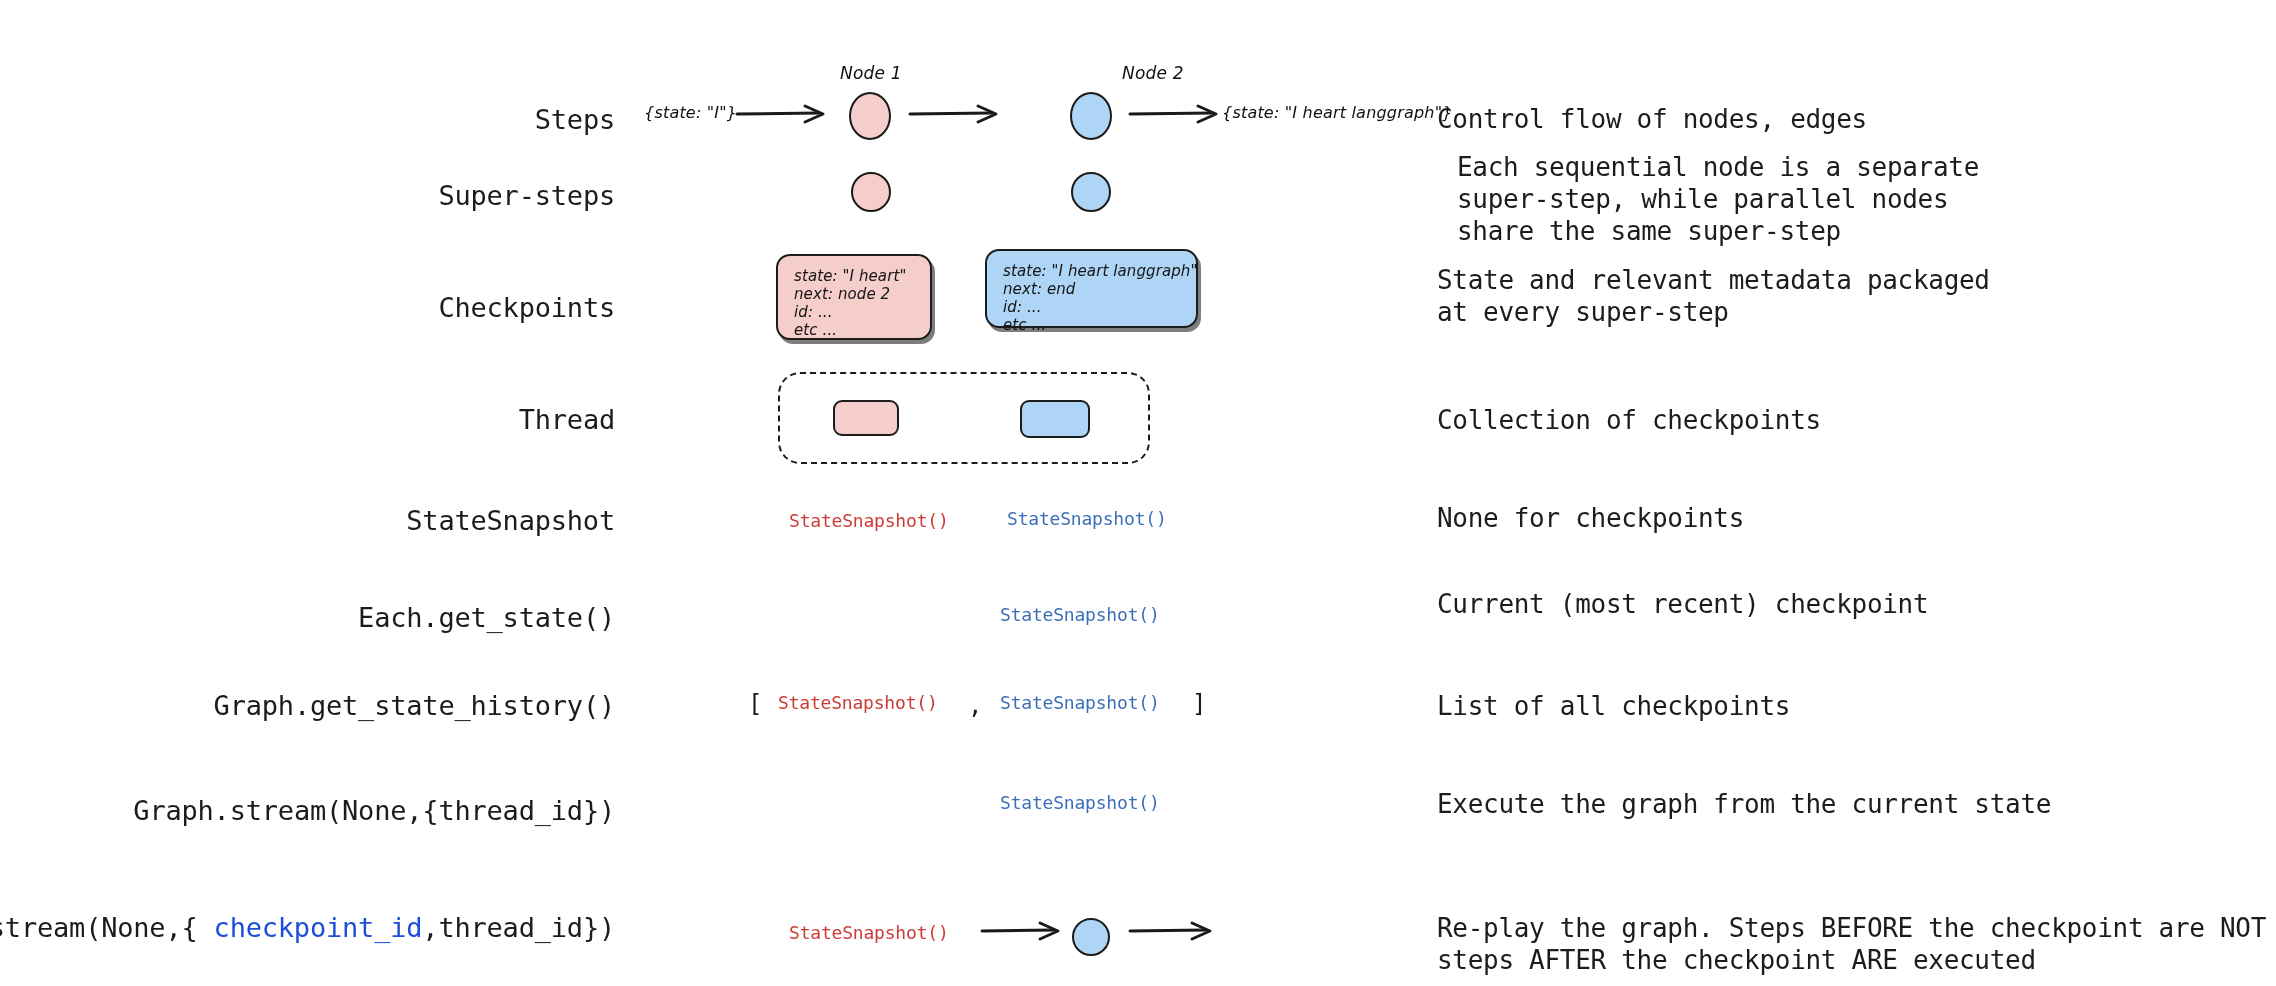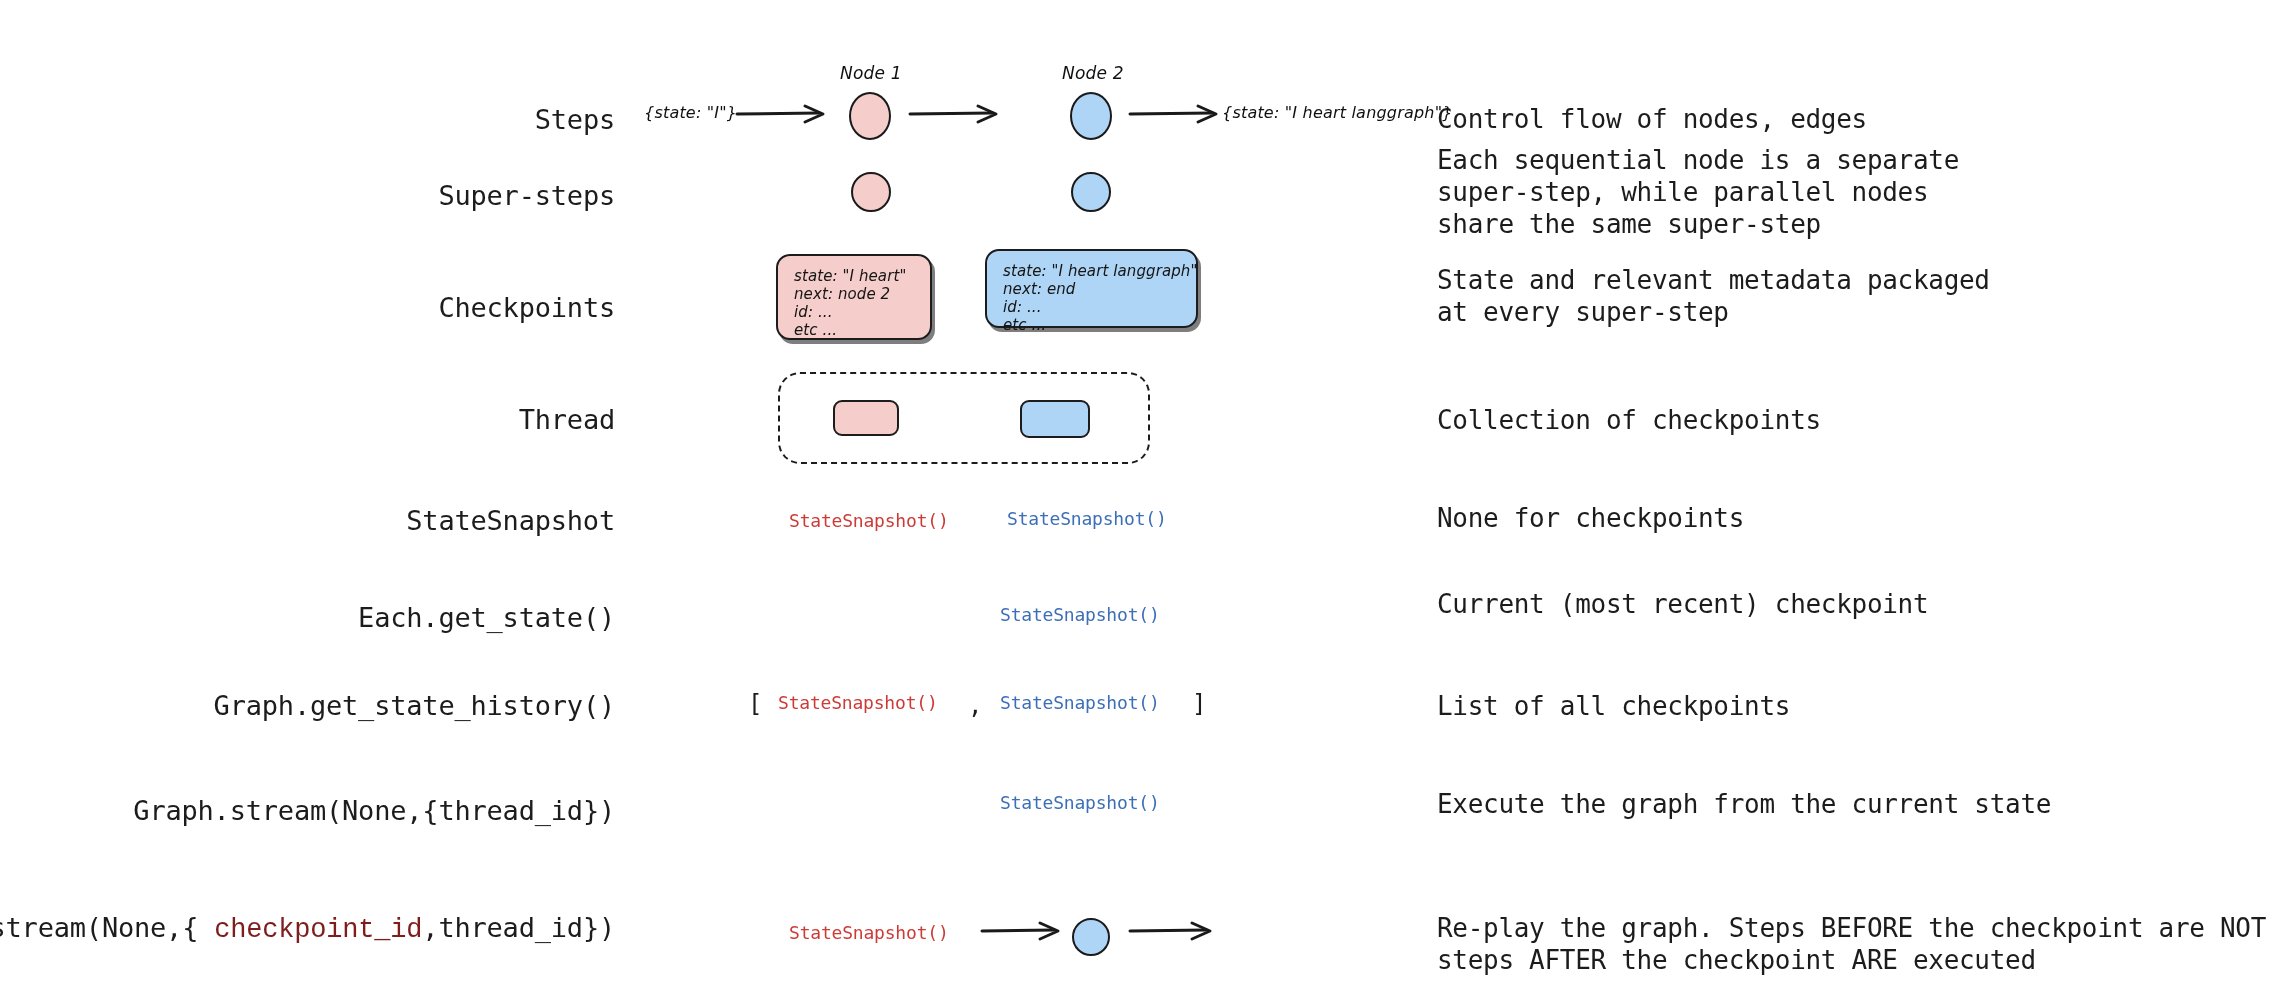--- a/index.html
+++ b/index.html
@@ -165,7 +165,7 @@
 steps AFTER the checkpoint ARE executed</div>
 
   <div class="hand" style="left:840px; top:63px;">Node 1</div>
-  <div class="hand" style="left:1062px; top:63px;">Node 2</div>
+  <div class="hand" style="left:1122px; top:63px;">Node 2</div>
 
   <div class="hand small" style="left:644px; top:103px;">{state: "I"}</div>
   <div class="hand small" style="left:1222px; top:103px;">{state: "I heart langgraph"}</div>

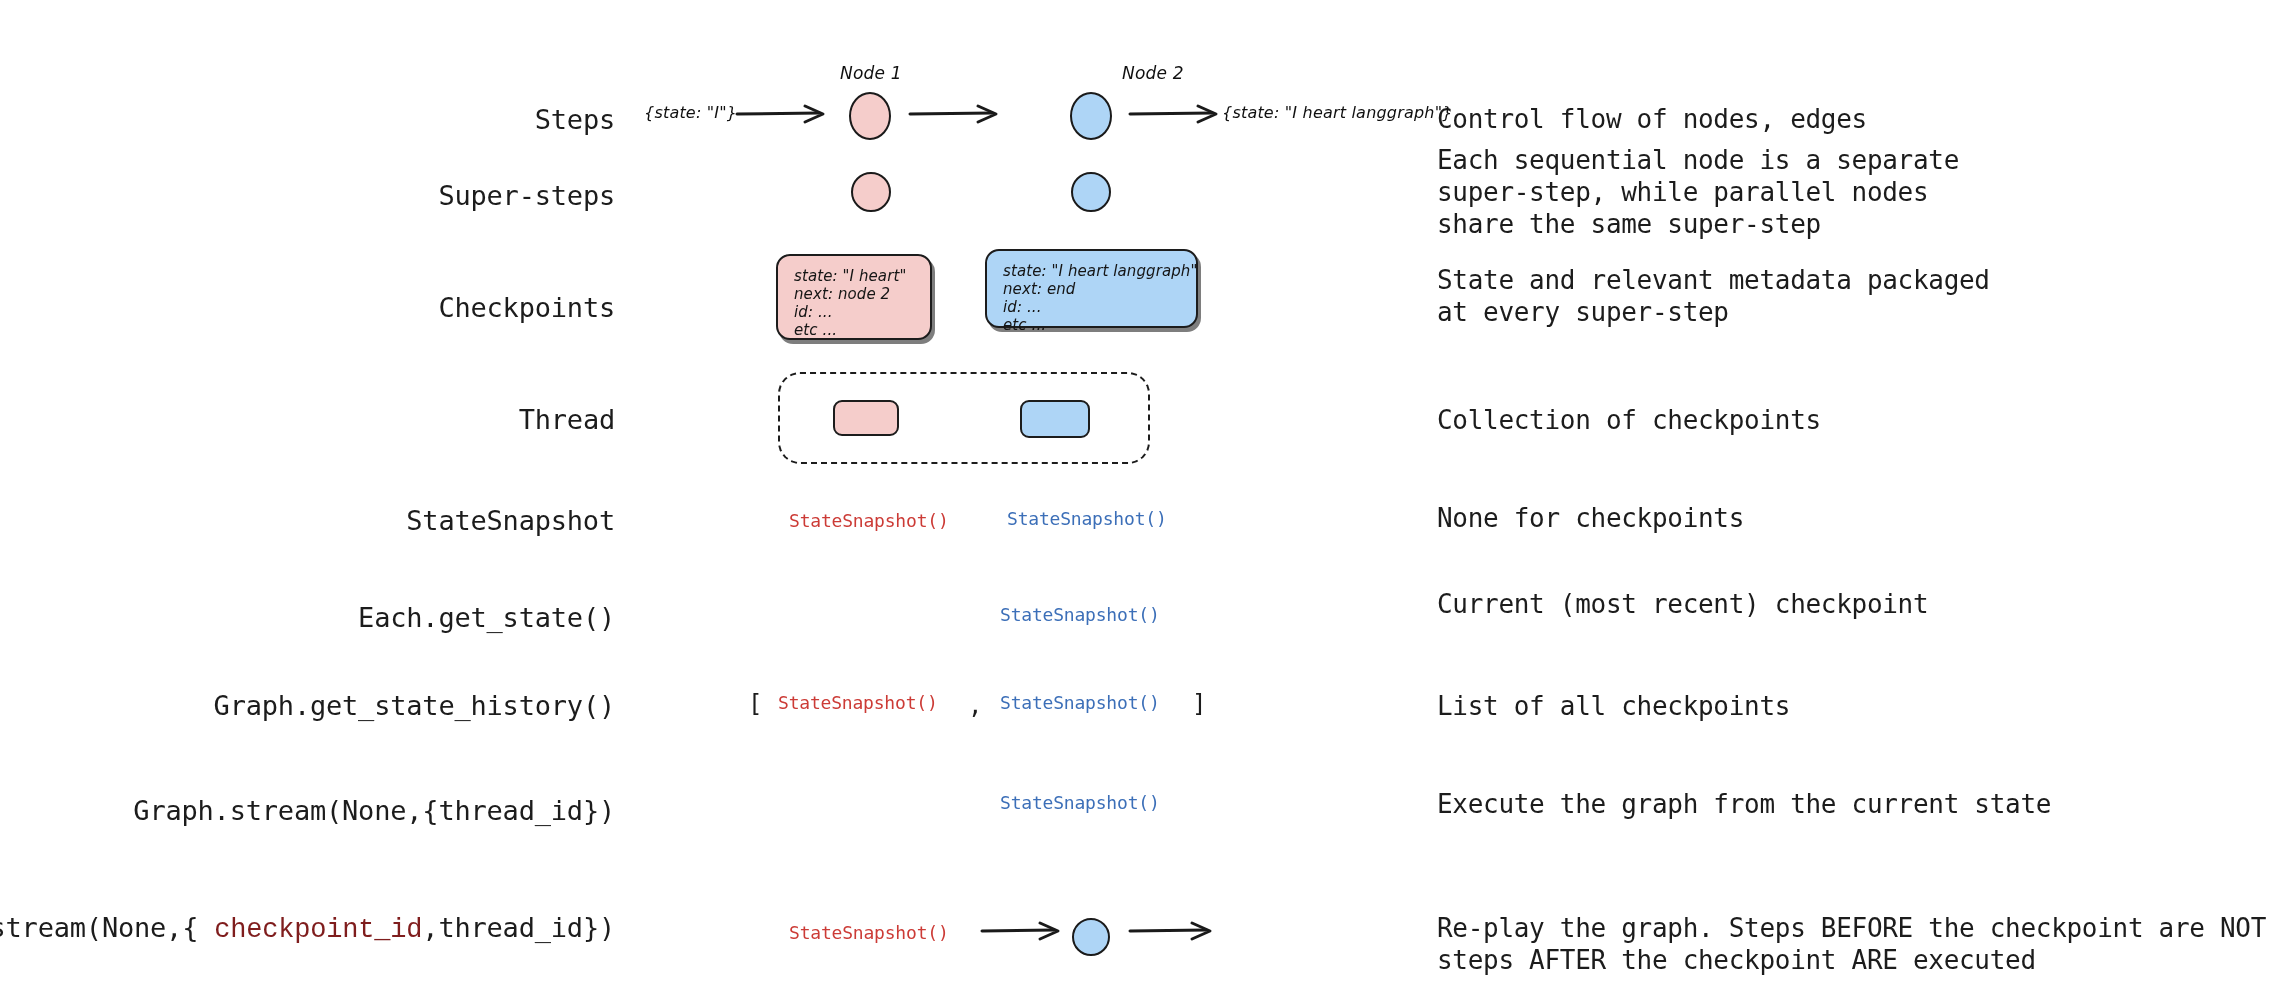--- a/index.html
+++ b/index.html
@@ -151,7 +151,7 @@
   <div class="row-label" style="top:912px;"><span>Graph.stream(None,{</span><span>&nbsp;</span><span class="hl-red">checkpoint_id</span><span>,thread_id})</span></div>
 
   <div class="desc" style="top:103px;">Control flow of nodes, edges</div>
-  <div class="desc" style="top:144px;">Each sequential node is a separate
+  <div class="desc" style="top:151px;margin-left:20px;">Each sequential node is a separate
 super-step, while parallel nodes
 share the same super-step</div>
   <div class="desc" style="top:264px;">State and relevant metadata packaged

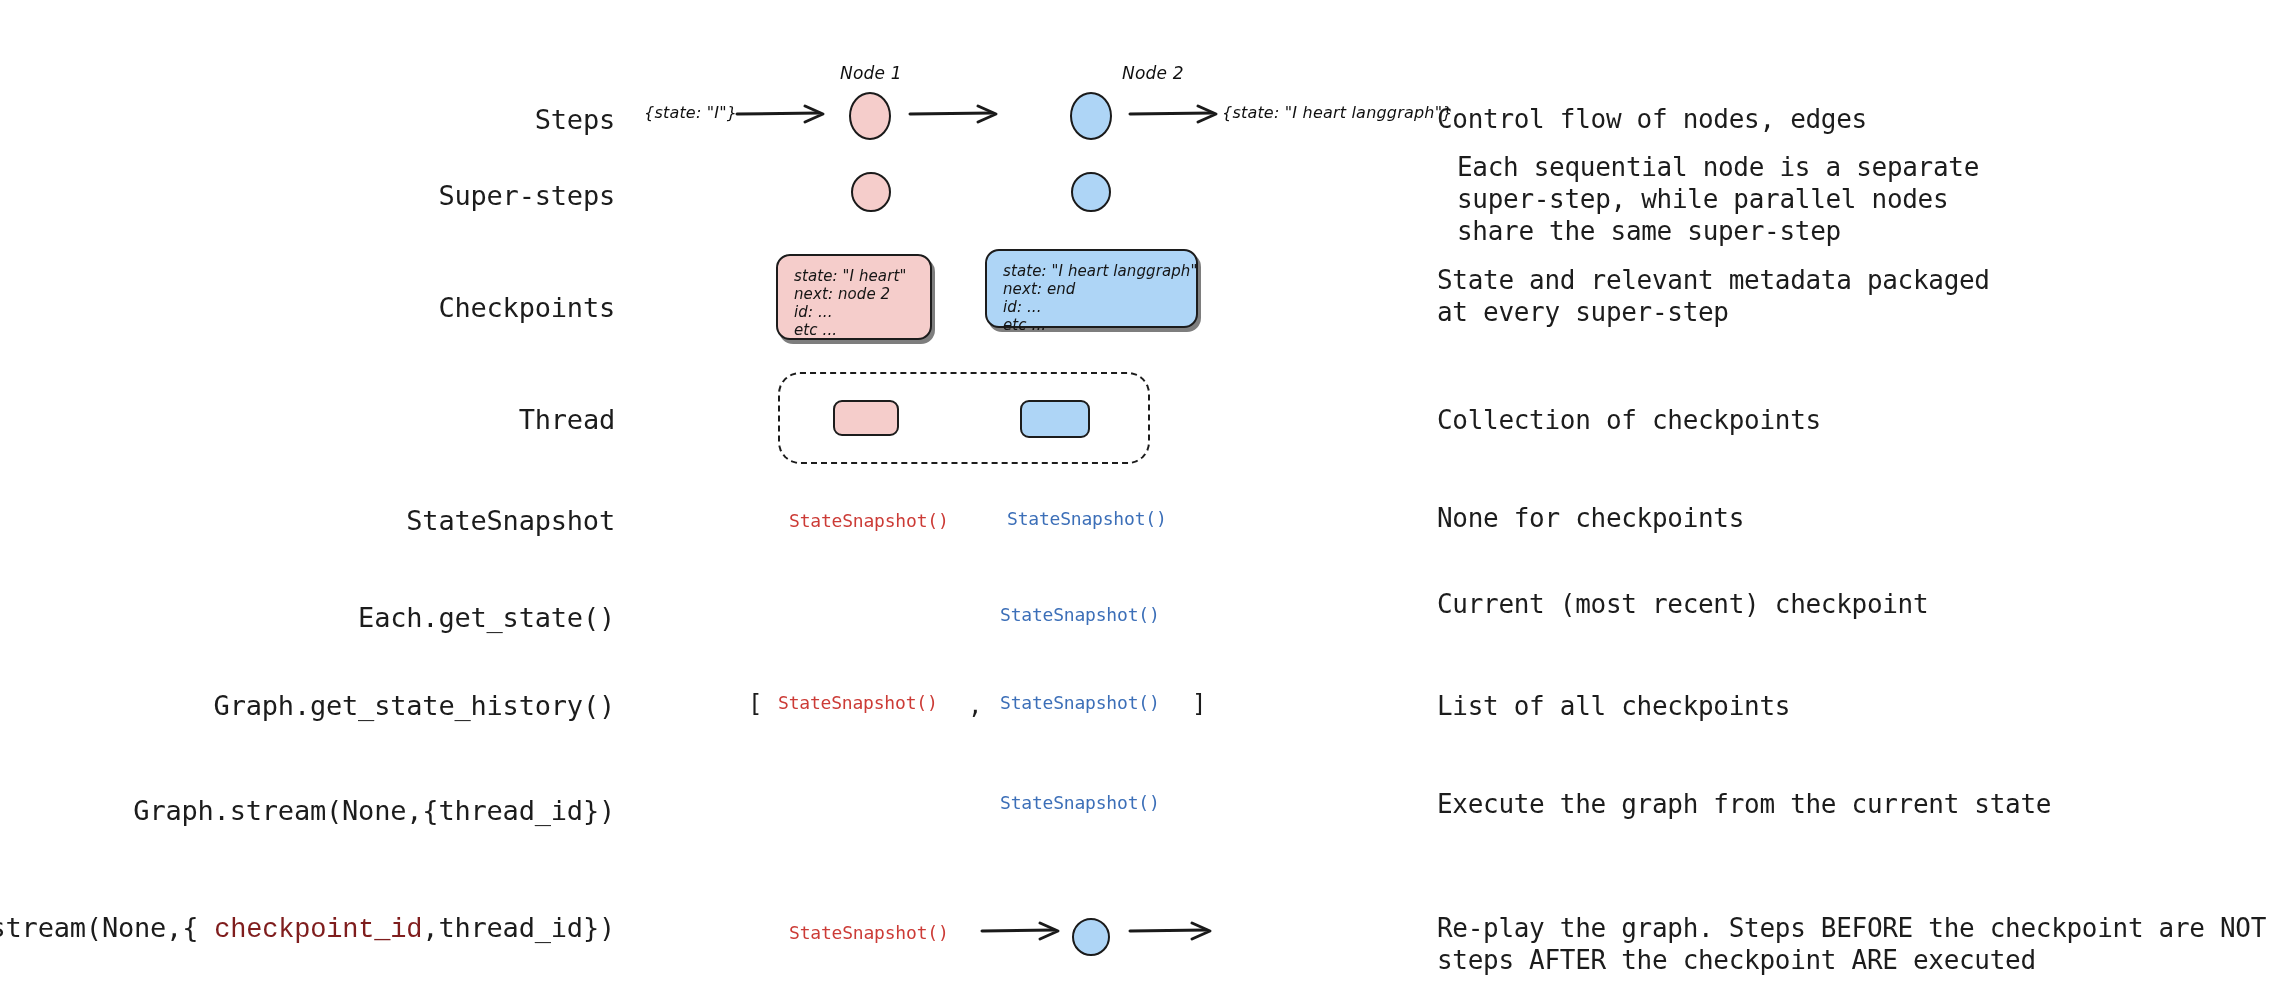--- a/index.html
+++ b/index.html
@@ -35,7 +35,7 @@
     color: #1c1c1c;
     text-align: right;
   }
-  .row-label .hl-red { color: #7f1d1d; font-family: Liberation Mono, monospace; }
+  .row-label .hl-red { color: #1d4ed8; }
 
   
   .desc {

